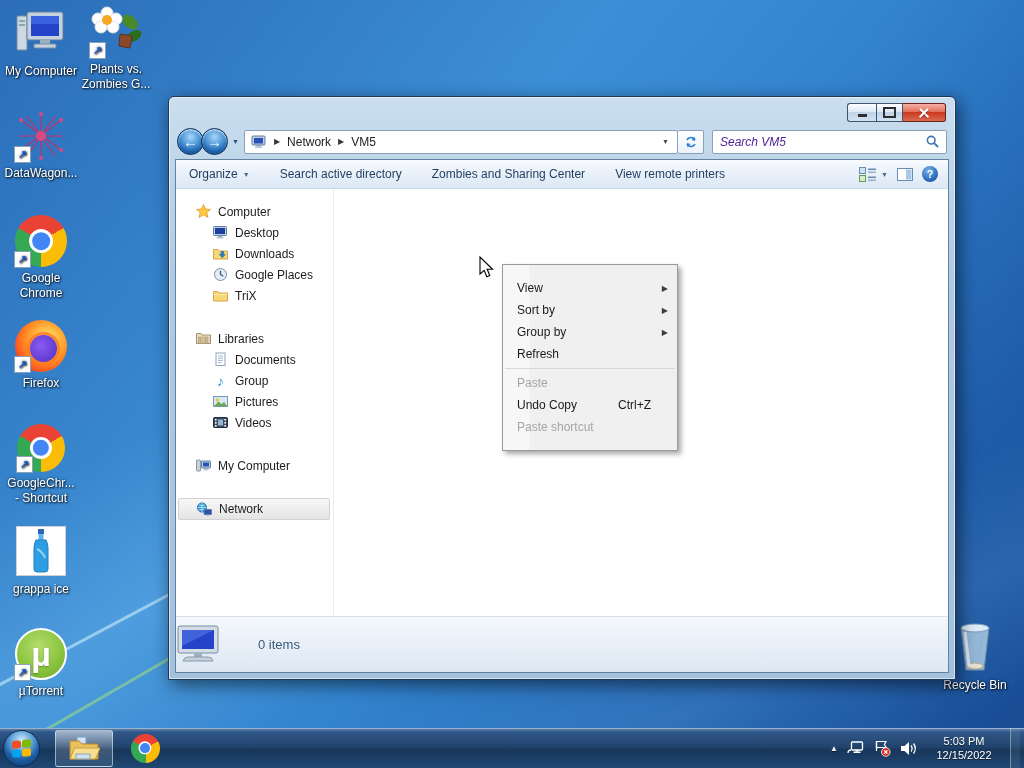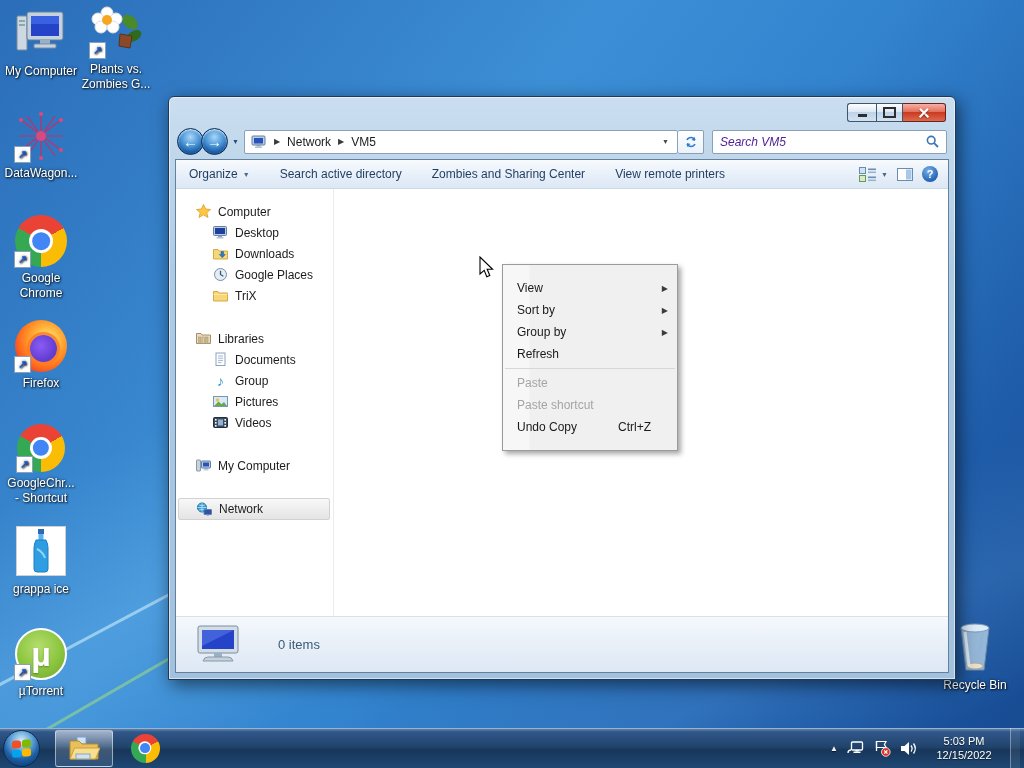--- a/index.html
+++ b/index.html
@@ -505,12 +505,12 @@
     <div class="mi dis">
       <span>Paste</span>
     </div>
-    <div class="mi dis">
-      <span>Paste shortcut</span>
-    </div>
     <div class="mi">
       <span>Undo Copy</span>
       <span class="kbd">Ctrl+Z</span>
+    </div>
+    <div class="mi dis">
+      <span>Paste shortcut</span>
     </div>
   </div>
 

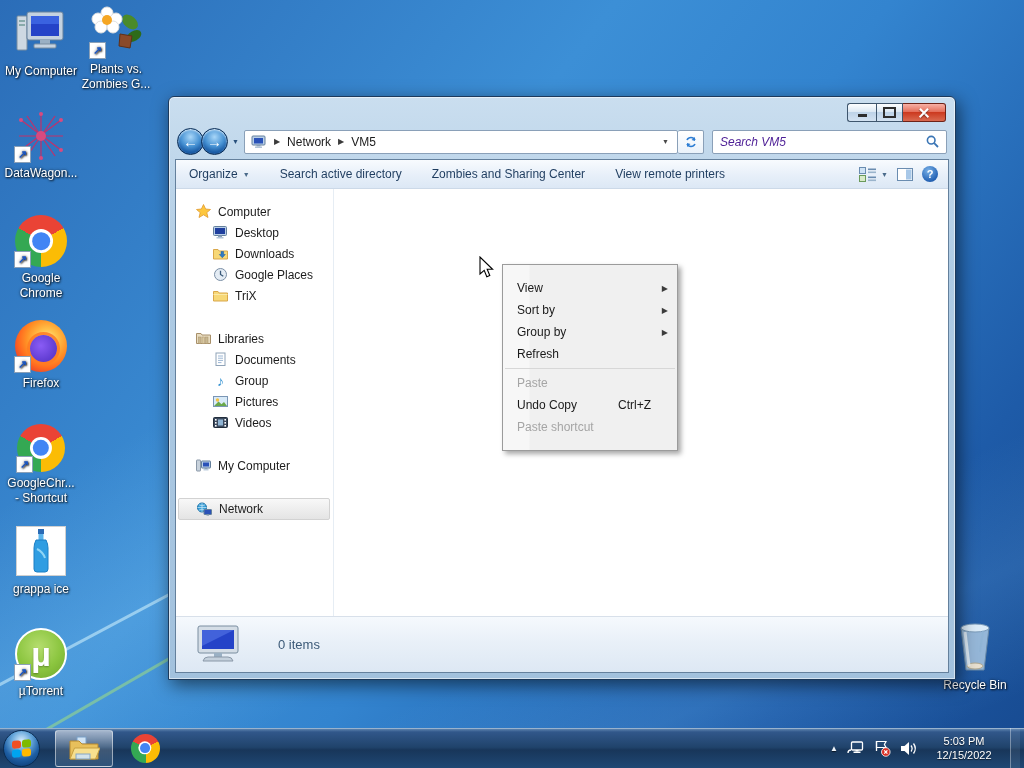--- a/index.html
+++ b/index.html
@@ -94,7 +94,7 @@
   .content{flex:1;background:#fff;}
 
   .detailspane{height:55px;flex:none;border-top:1px solid #d8e0ea;display:flex;align-items:center;
-    padding-left:20px;gap:36px;background:linear-gradient(180deg,#f5f9fd,#e9f0f8 45%,#dde8f4);
+    padding-left:0;gap:36px;background:linear-gradient(180deg,#f5f9fd,#e9f0f8 45%,#dde8f4);
     font-size:13px;color:#3c5a78;}
 
   

